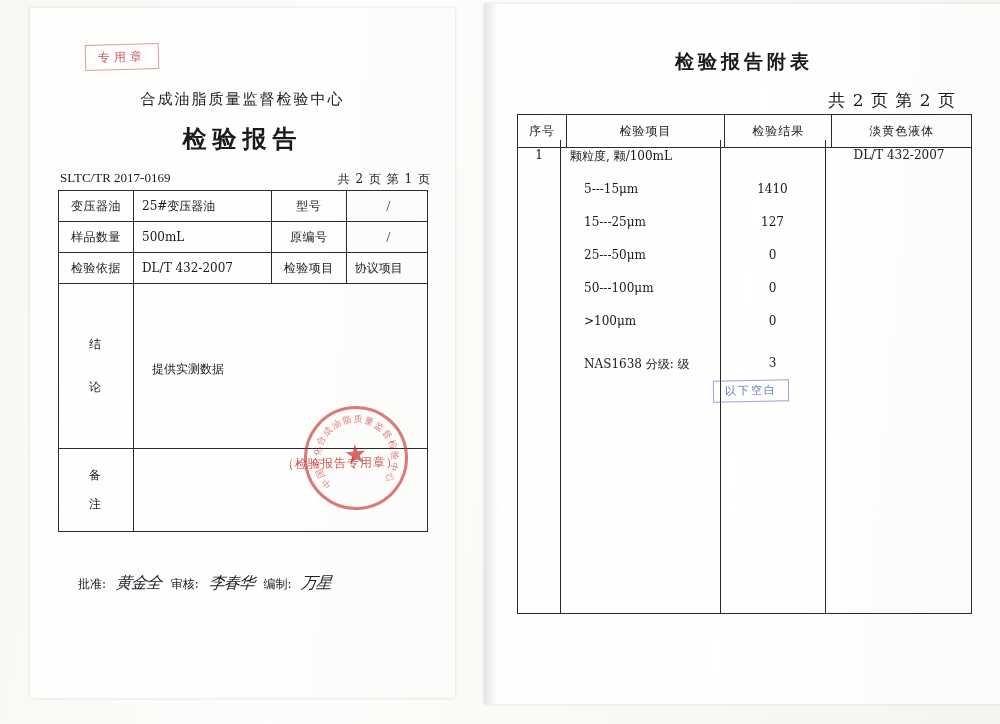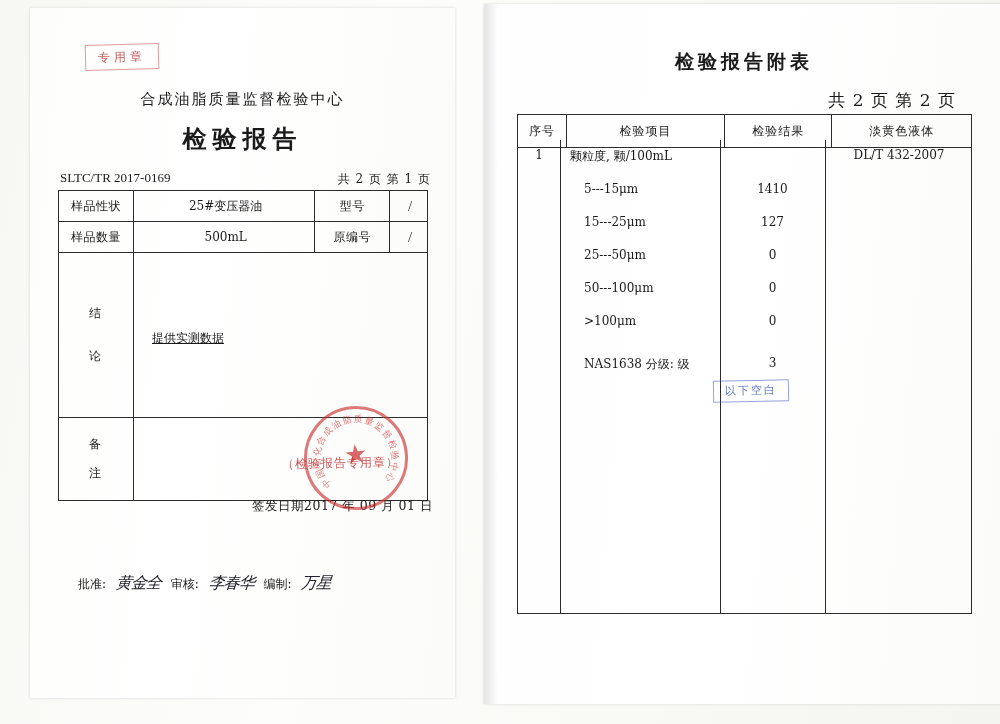--- a/index.html
+++ b/index.html
@@ -339,7 +339,7 @@
     <table id="info-table">
       <tbody>
           <tr>
-        <td class="lbl">样品性状</td>
+        <td class="lbl">变压器油</td>
         <td class="val">25#变压器油</td>
         <td class="lbl">型号</td>
         <td class="val slash">/</td>

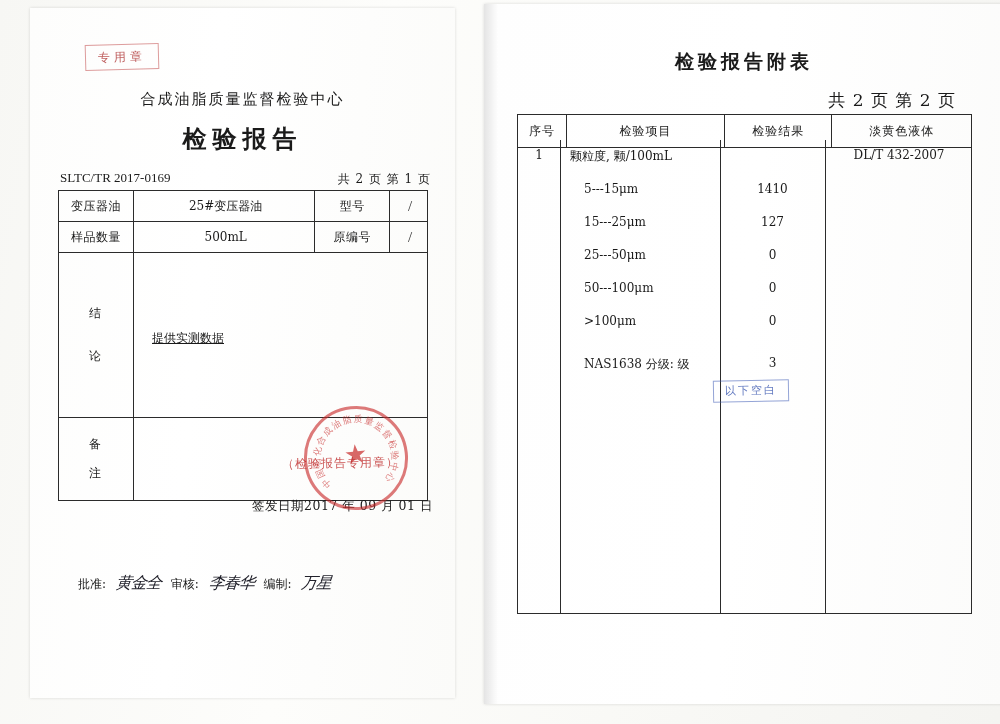--- a/index.html
+++ b/index.html
@@ -155,7 +155,7 @@
     background: transparent;
   }
   .lbl { width: 64px; text-align: center; letter-spacing: 0.5px; white-space: nowrap;}
-  .val { padding-left: 8px !important; text-align: center; }
+  .val { padding-left: 8px !important; }
   .slash { text-align:center; font-size:15px; color:#333; font-family:"Liberation Serif",serif;}
   .tall-cell { height: 74px; vertical-align: middle; }
   .concl-lbl { text-align:center; letter-spacing: 2px; }

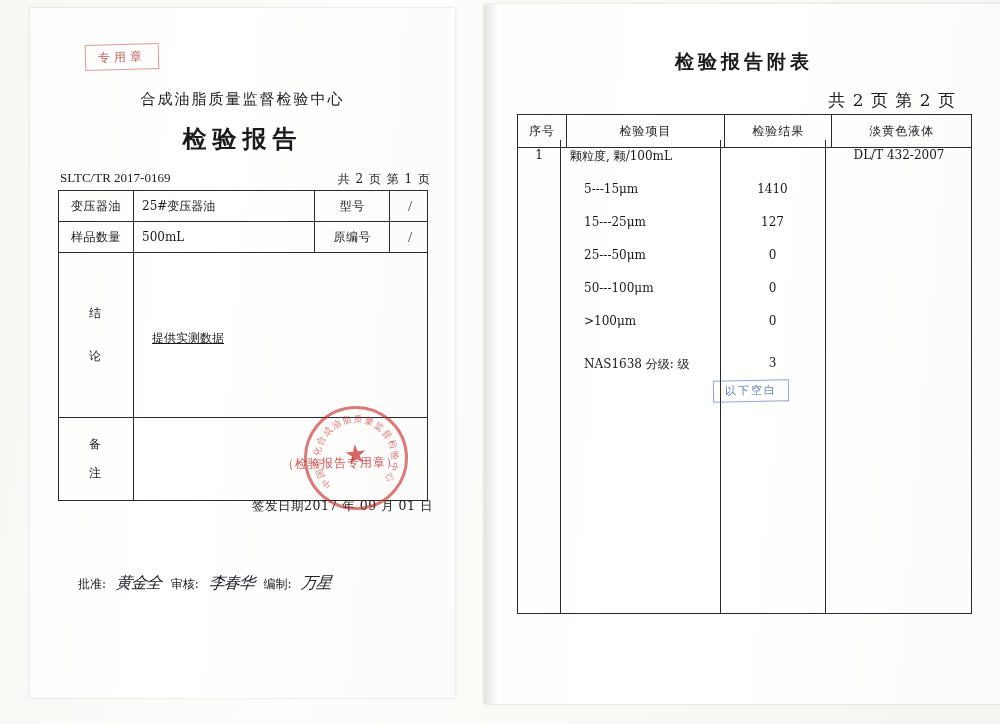--- a/index.html
+++ b/index.html
@@ -349,6 +349,12 @@
         <td class="val">500mL</td>
         <td class="lbl">原编号</td>
         <td class="val slash">/</td>
+      </tr>
+      <tr>
+        <td class="lbl">检验依据</td>
+        <td class="val">DL/T 432-2007</td>
+        <td class="lbl">检验项目</td>
+        <td class="val">协议项目</td>
       </tr>
       <tr>
         <td class="lbl concl-lbl tall-cell" style="height:150px">

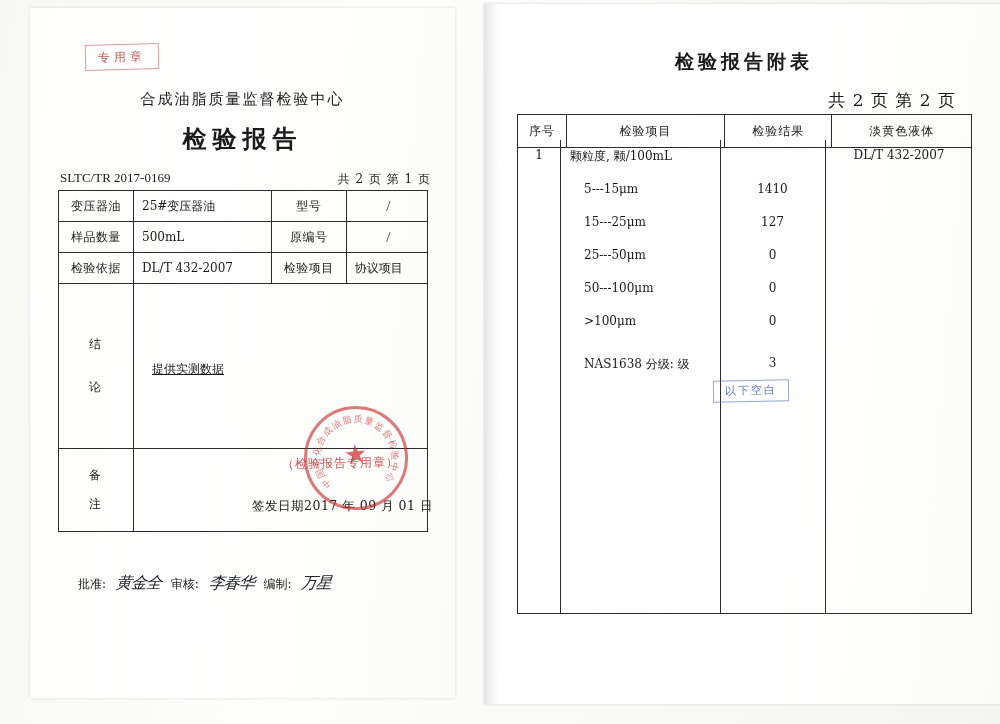--- a/index.html
+++ b/index.html
@@ -159,7 +159,7 @@
   .slash { text-align:center; font-size:15px; color:#333; font-family:"Liberation Serif",serif;}
   .tall-cell { height: 74px; vertical-align: middle; }
   .concl-lbl { text-align:center; letter-spacing: 2px; }
-  #concl-text { padding-left: 18px !important; vertical-align: top; padding-top: 10px !important; text-decoration: underline;}
+  #concl-text { padding-left: 18px !important; vertical-align: top; padding-top: 10px !important;}
 
   
   #seal {

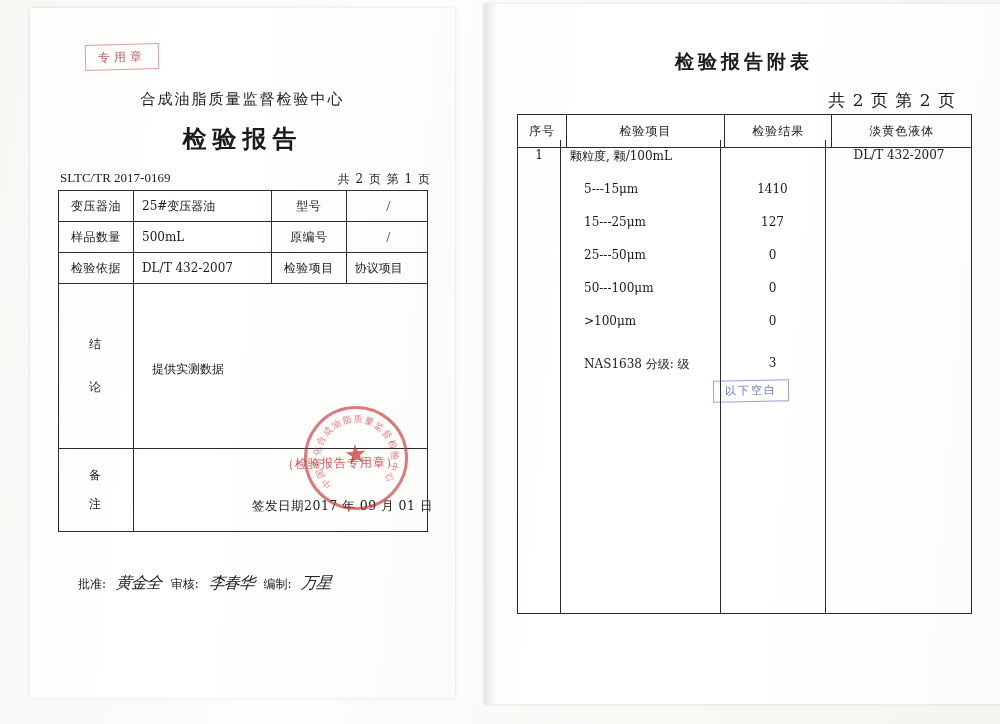--- a/index.html
+++ b/index.html
@@ -398,7 +398,6 @@
     </div>
     <div id="seal-bottom-label">（检验报告专用章）</div>
 
-    <div id="issue-date">签发日期2017 年 09 月 01 日</div>
 
     <div id="signoff-row">
       <span>批准:</span>

